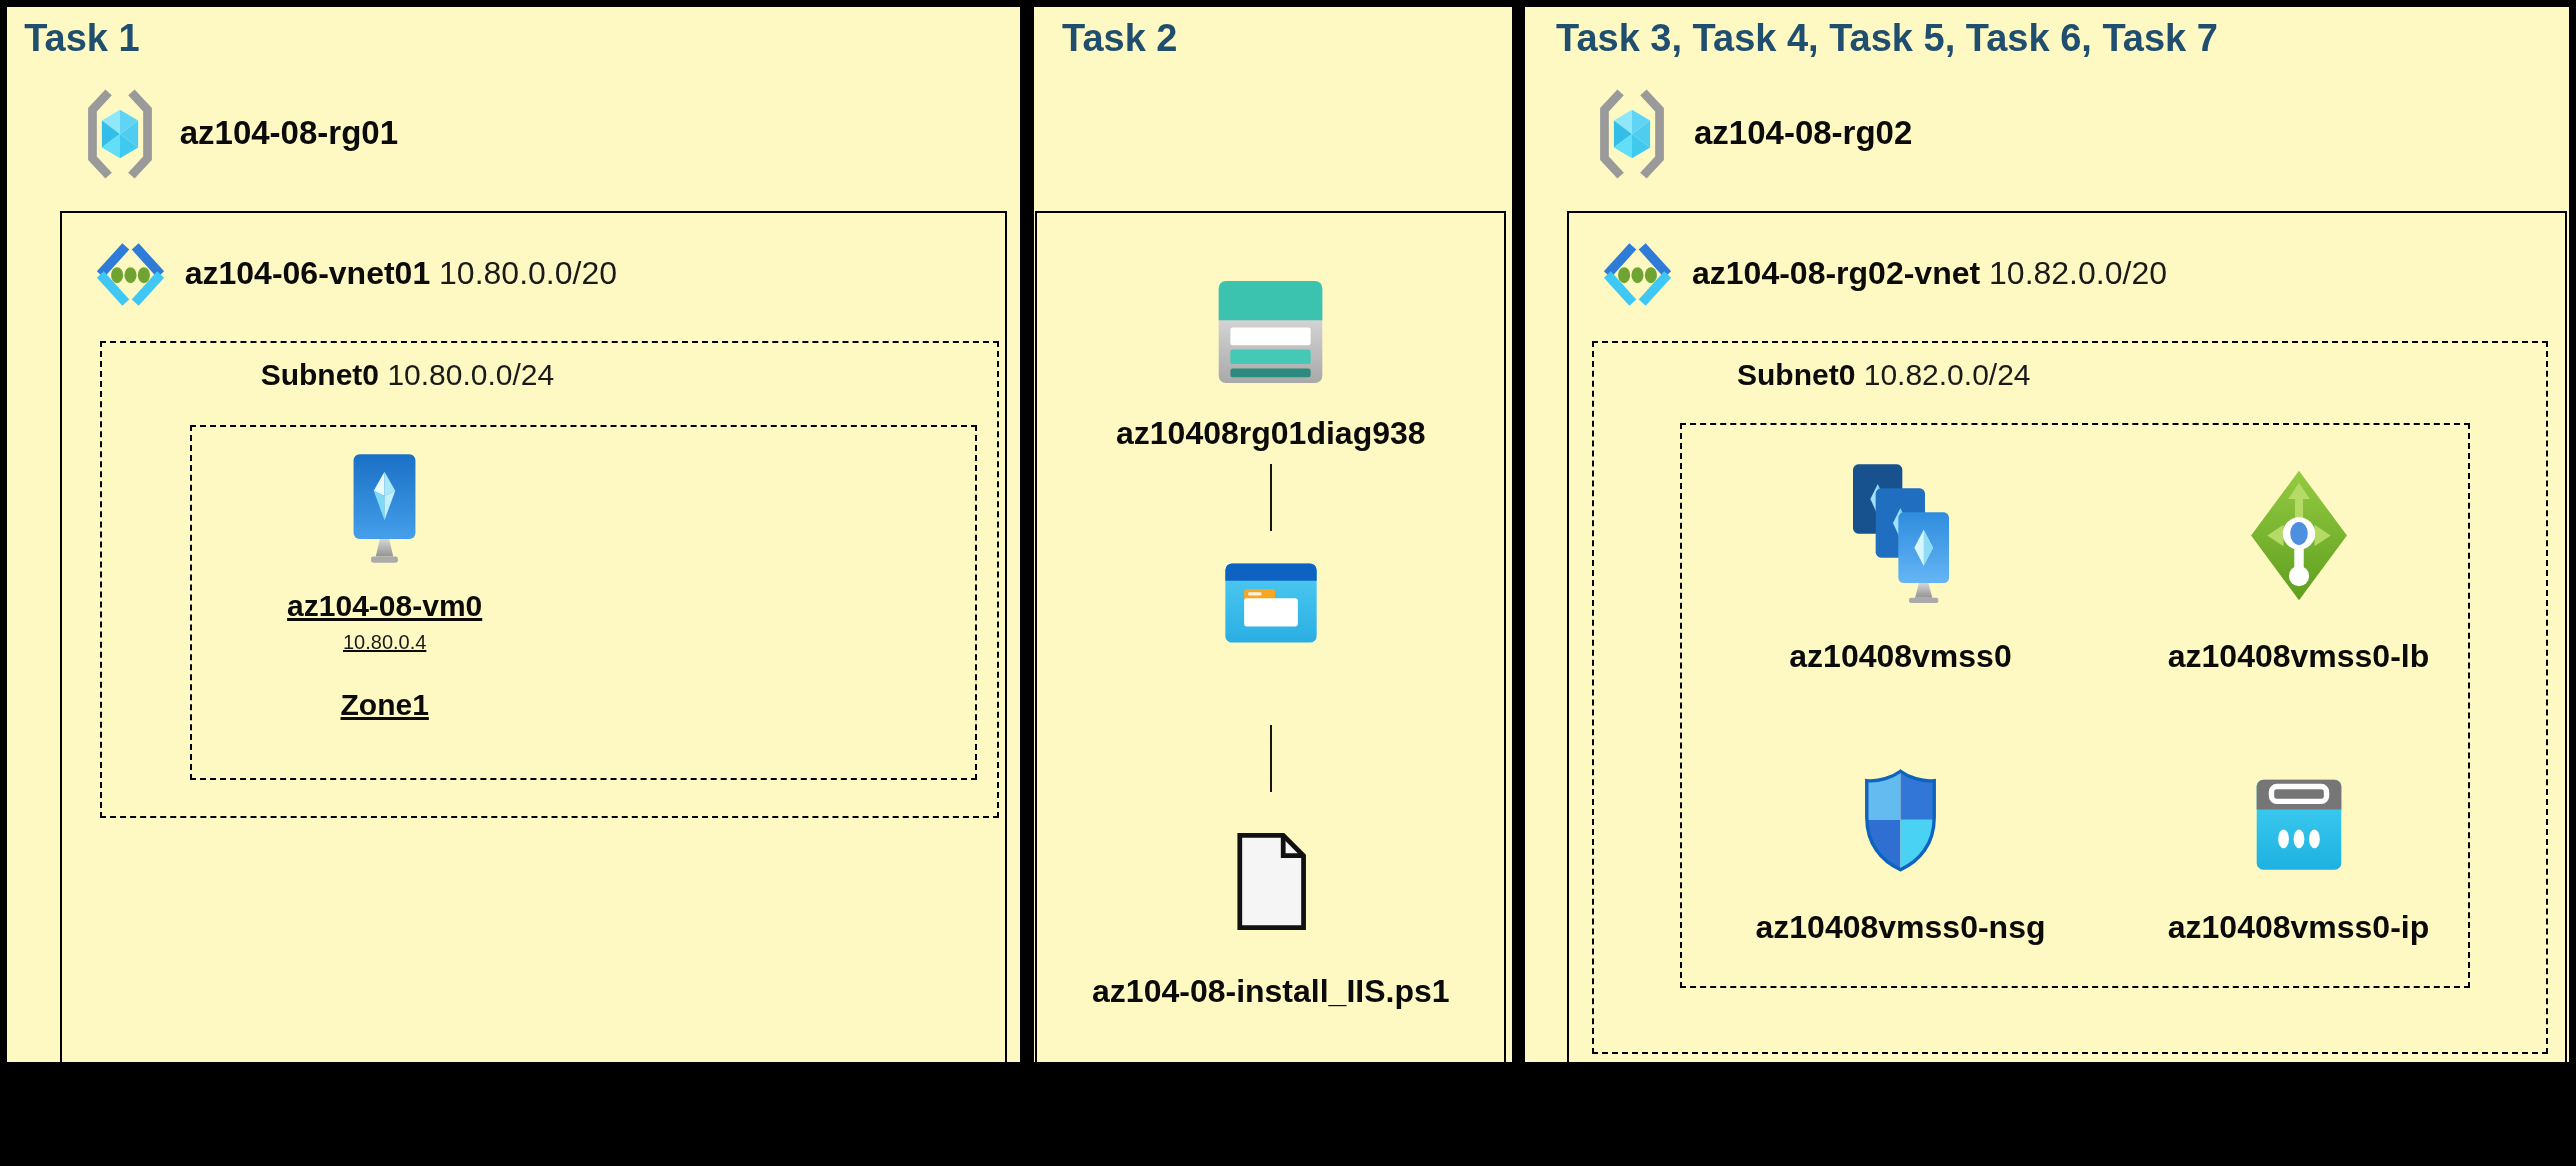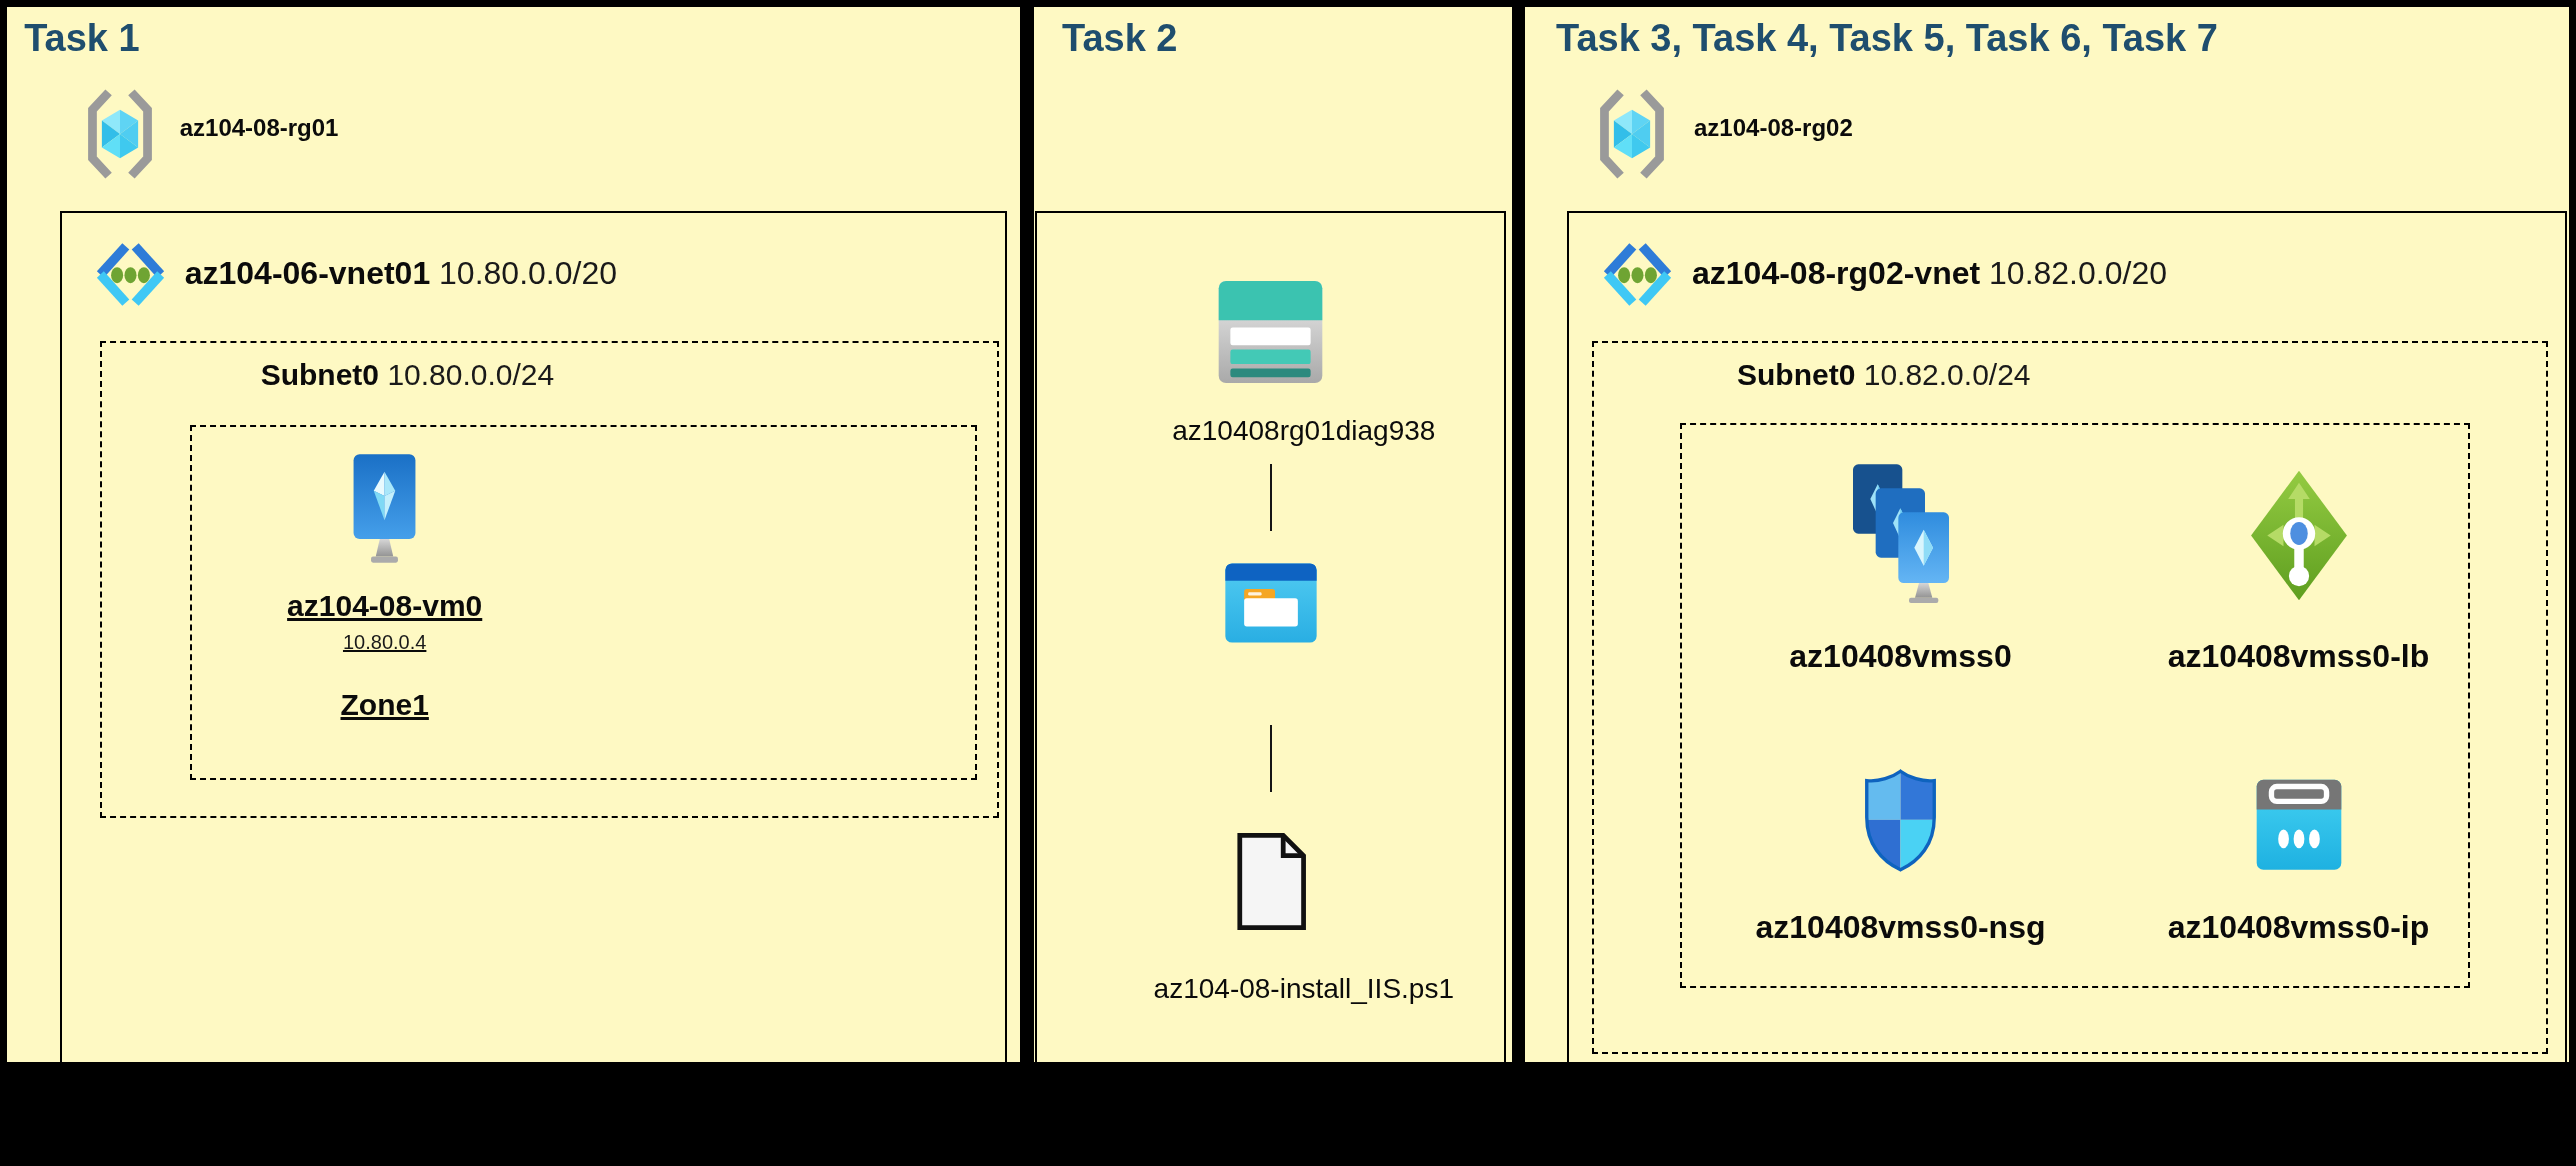--- a/index.html
+++ b/index.html
@@ -11,7 +11,7 @@
   #panel3{left:1525px;width:1044px;}
   .task-title{position:absolute;font-size:38px;font-weight:700;color:#1F4E6E;white-space:nowrap;}
   .rg-icon{position:absolute;width:74px;height:94px;}
-  .rg-label{position:absolute;font-size:24px;font-weight:700;white-space:nowrap;}
+  .rg-label{position:absolute;font-size:33px;font-weight:700;white-space:nowrap;}
   .solid-box{position:absolute;border:2.7px solid #000;}
   .dashed-box{position:absolute;border:2.7px dashed #000;}
   .vnet-icon{position:absolute;left:32px;top:28px;width:73px;height:67px;}

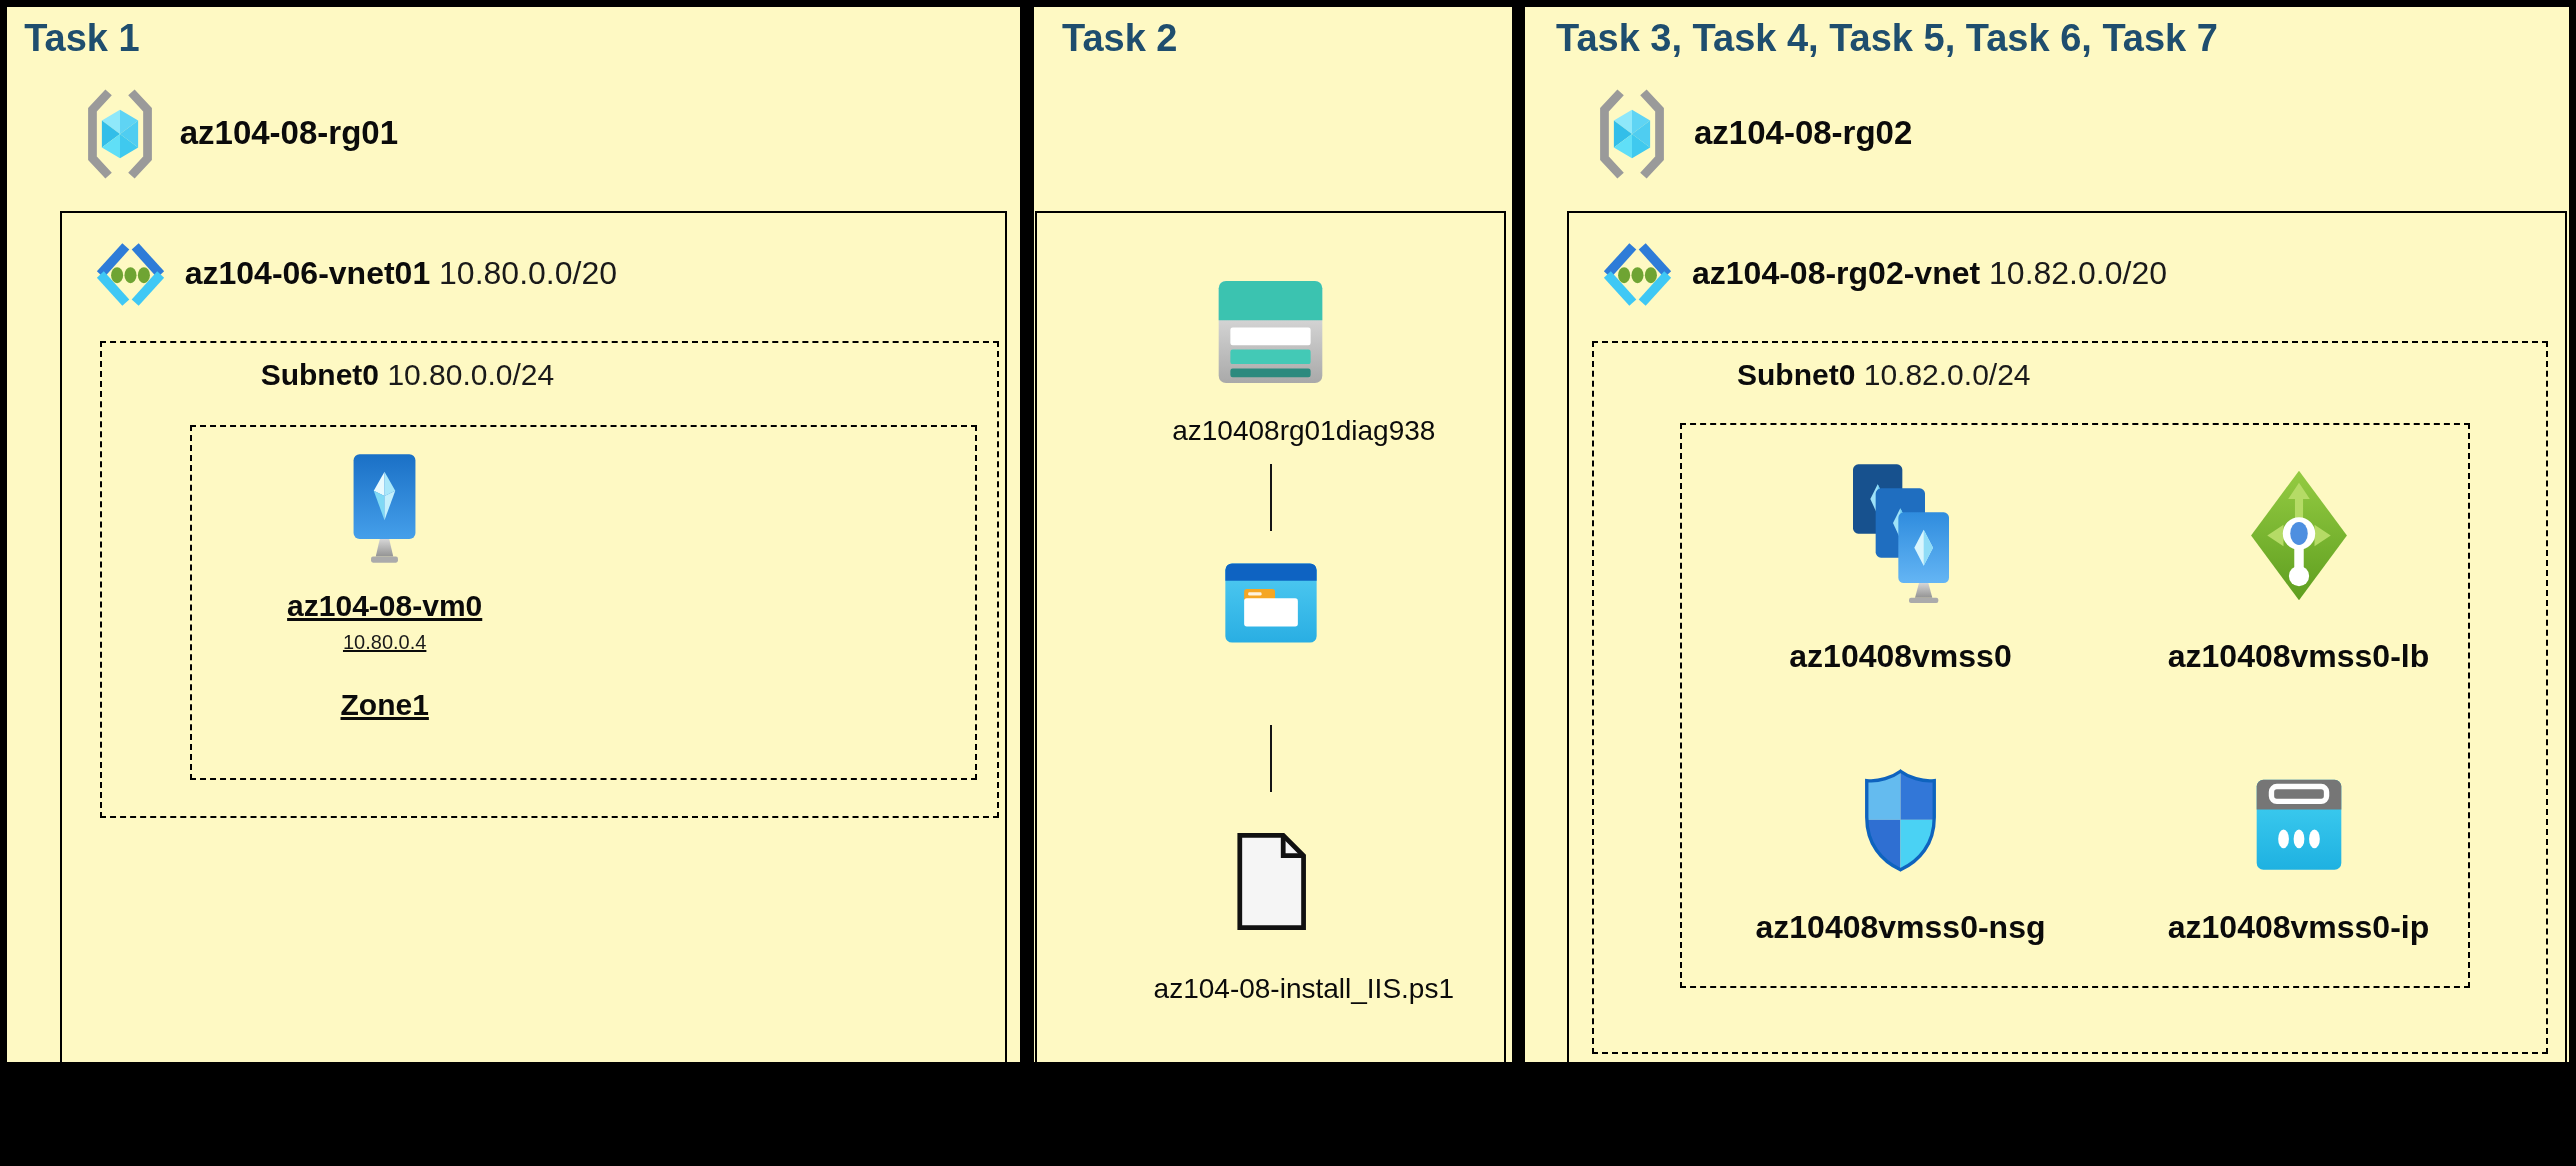--- a/index.html
+++ b/index.html
@@ -25,7 +25,7 @@
   .vm-ip{font-size:20px;font-weight:400;margin-top:8px;color:#1a1a1a;}
   .vm-zone{font-size:30px;font-weight:700;margin-top:34px;}
   .chain-item{position:absolute;left:0;width:100%;text-align:center;}
-  .chain-label{position:absolute;left:0;width:100%;text-align:center;font-size:28px;font-weight:400;white-space:nowrap;padding-left:33px;}
+  .chain-label{position:absolute;left:0;width:100%;text-align:center;font-size:32px;font-weight:700;white-space:nowrap;}
   .connector{position:absolute;left:50%;margin-left:-1.3px;width:2.7px;background:#151515;}
   .res-cell{position:absolute;width:391px;text-align:center;}
   .res-icon-area{height:143px;display:flex;align-items:flex-end;justify-content:center;}

